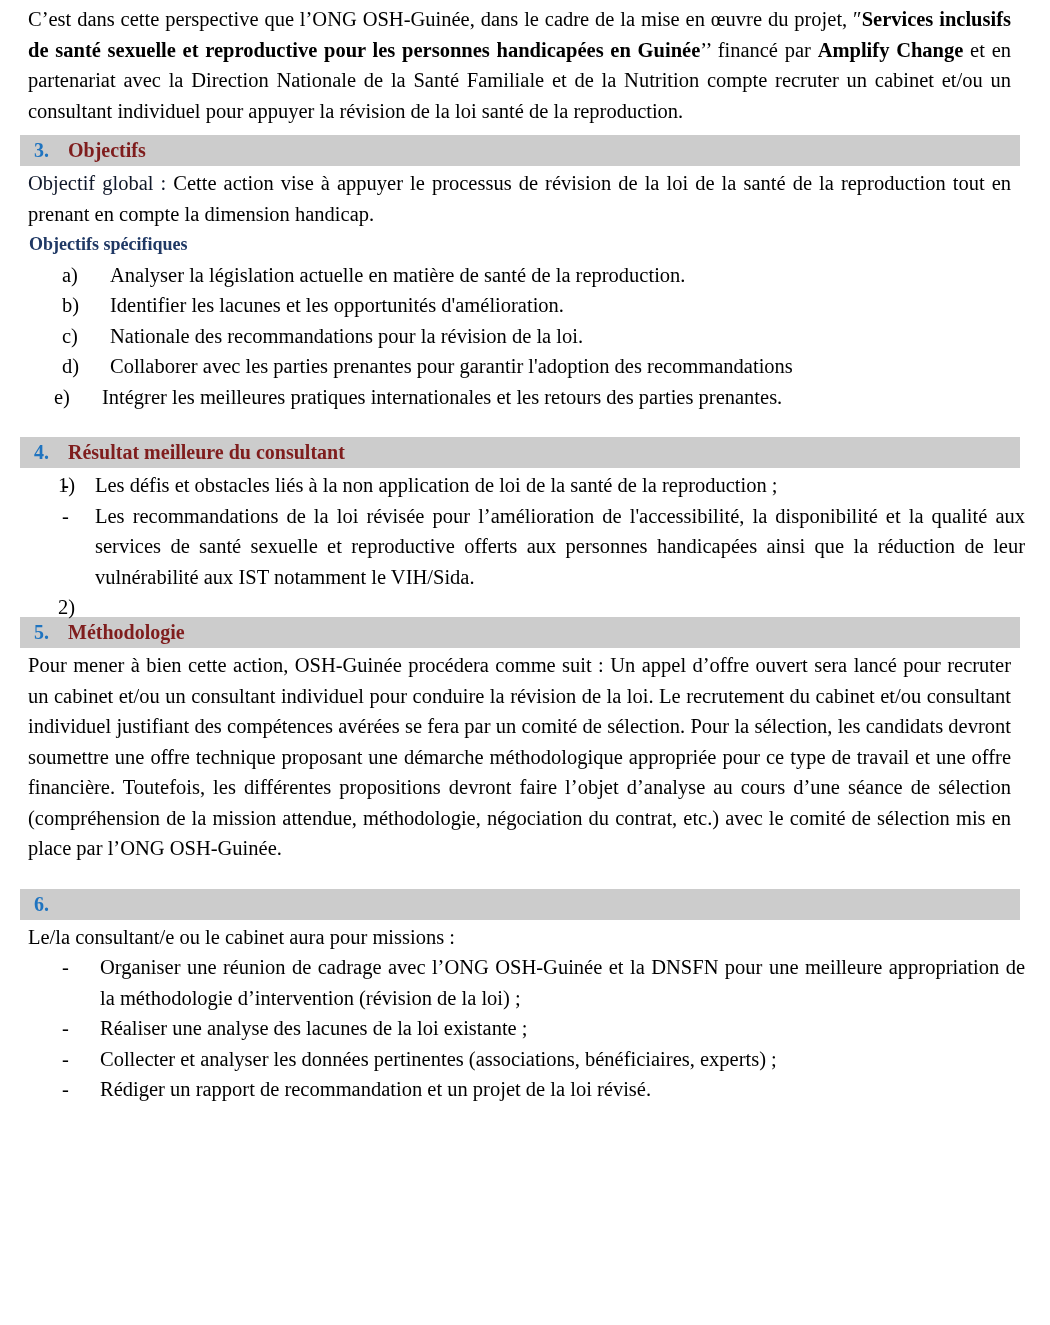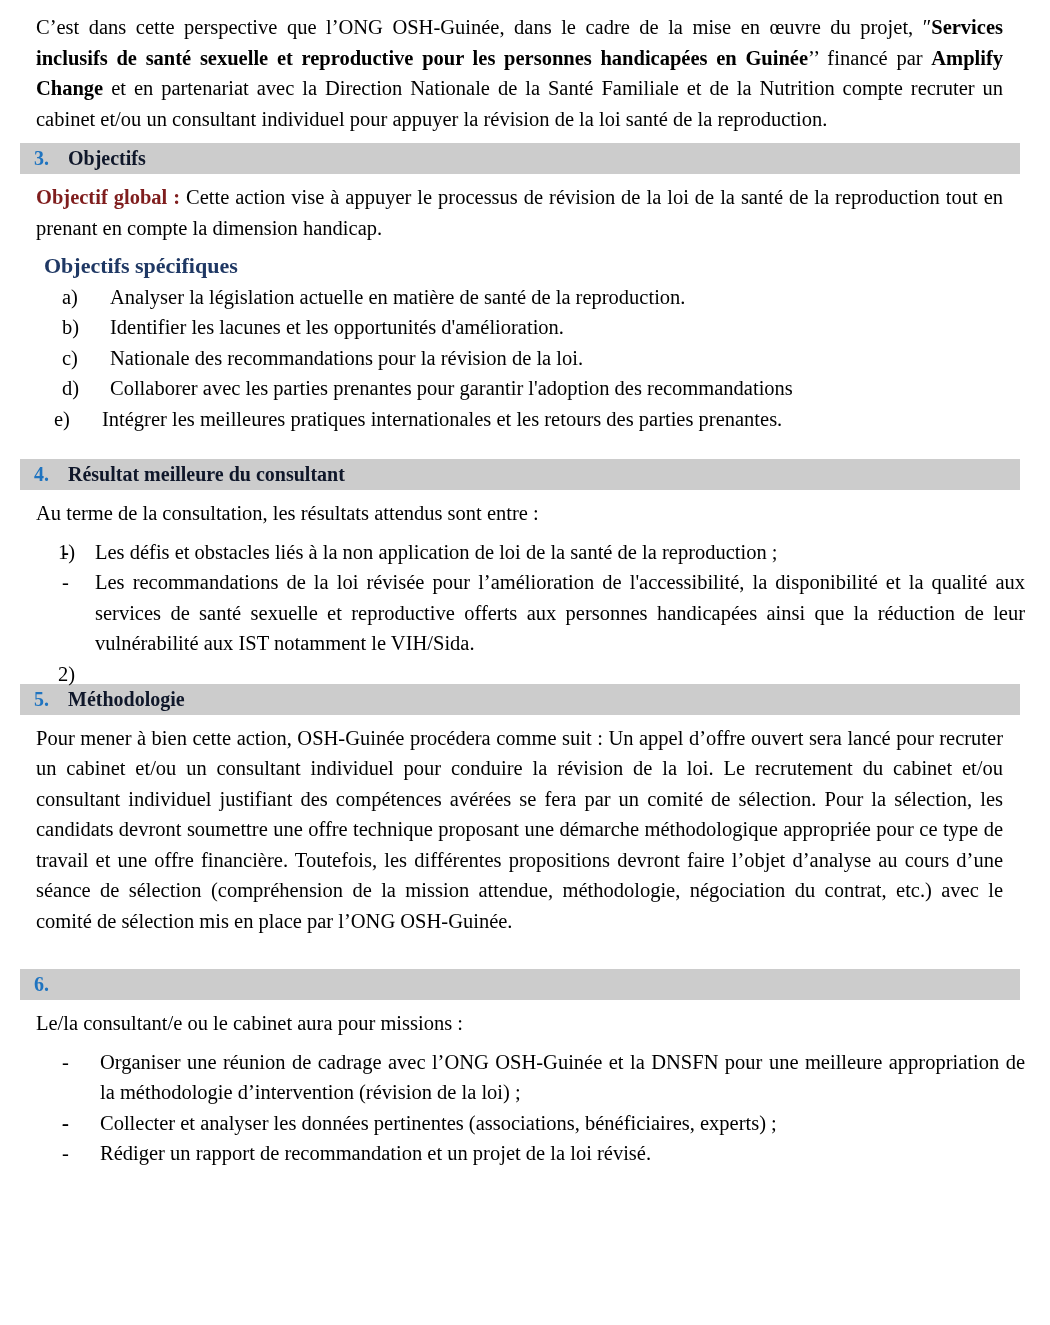--- a/index.html
+++ b/index.html
@@ -25,7 +25,7 @@
 
   
   .para {
-    margin: 8px;
+    margin: 0;
     padding: 0 39px 0 28px;
     font-size: 20.5px;
     line-height: 30.5px;

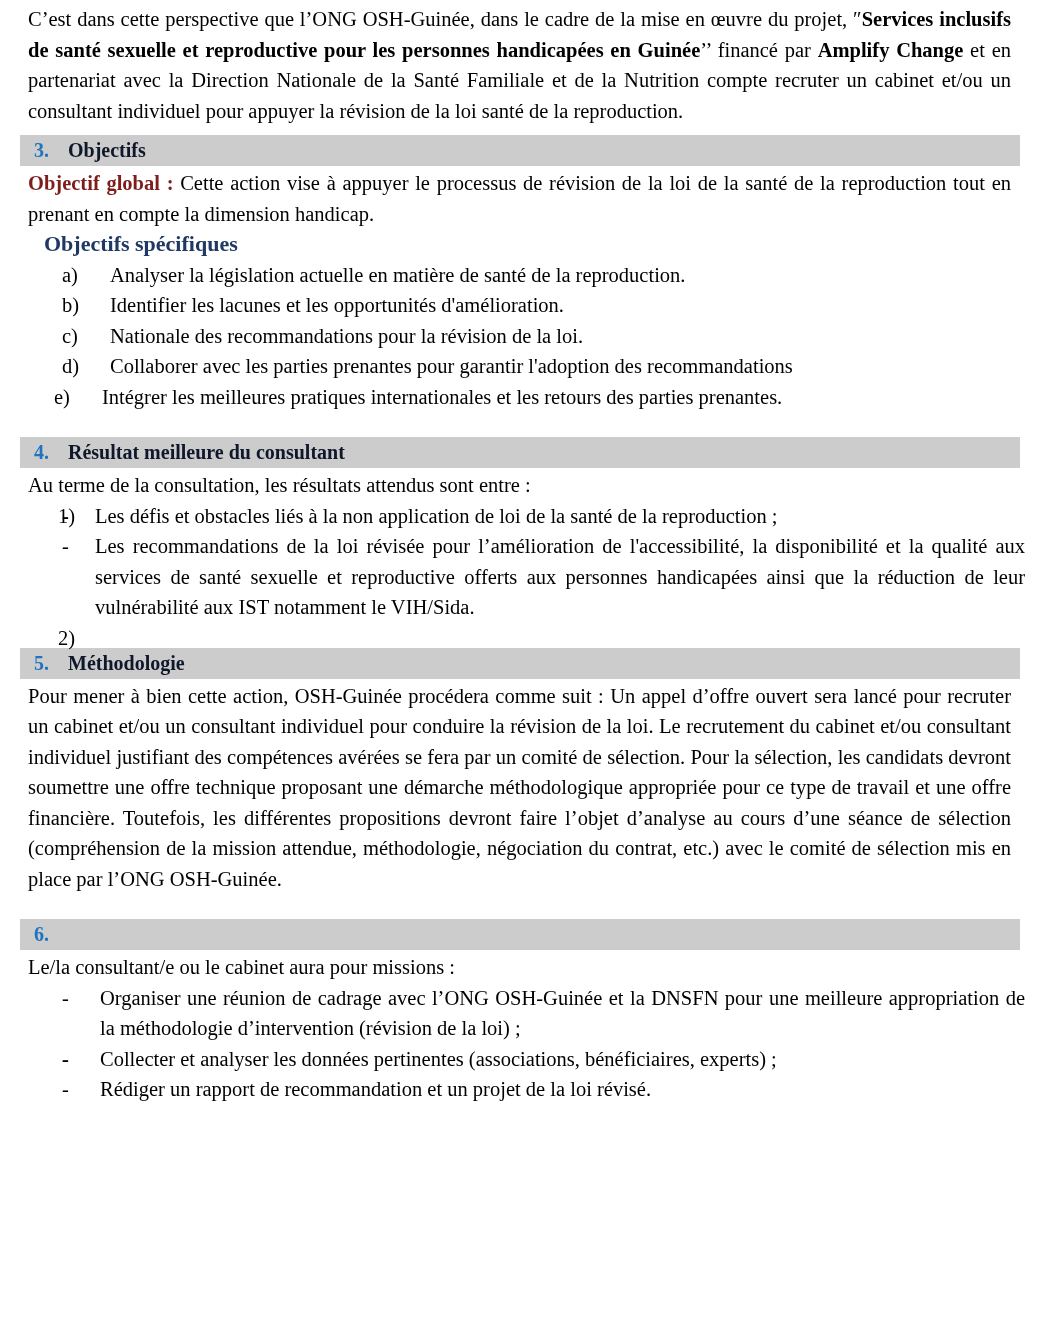--- a/index.html
+++ b/index.html
@@ -61,7 +61,7 @@
   }
   .section-band .ttl {
     font-weight: bold;
-    color: #0f172a;
+    color: #7f1d1d;
   }
 
   

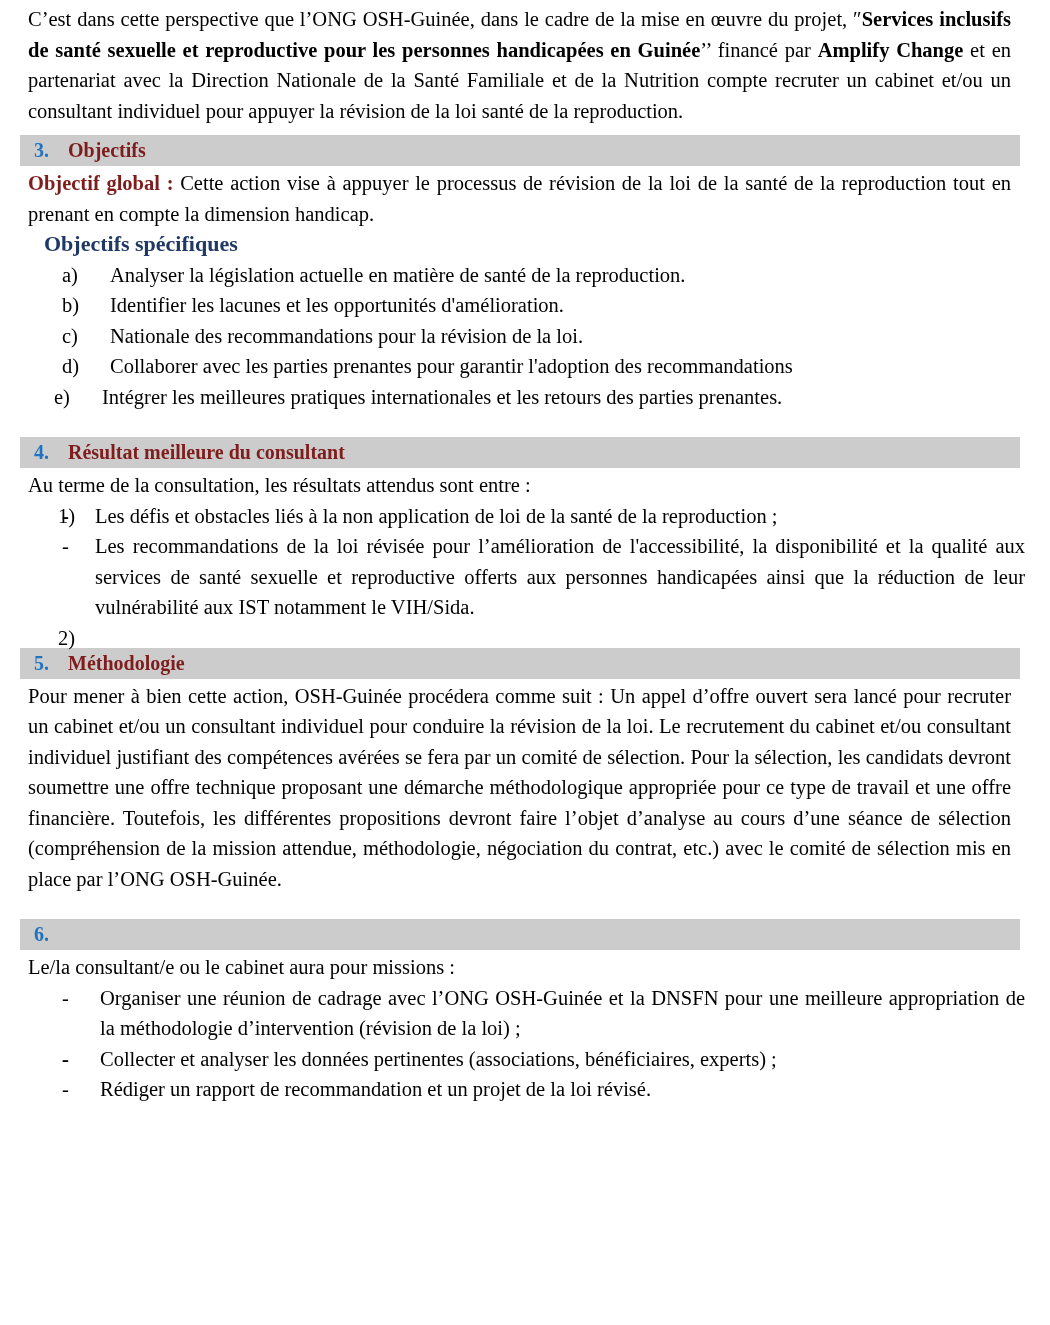--- a/index.html
+++ b/index.html
@@ -66,8 +66,8 @@
 
   
   .navy {
-    color: #7f1d1d;
-    font-weight: bold;
+    color: #0f172a;
+    font-weight: normal;
   }
   .subhead {
     margin: 0;

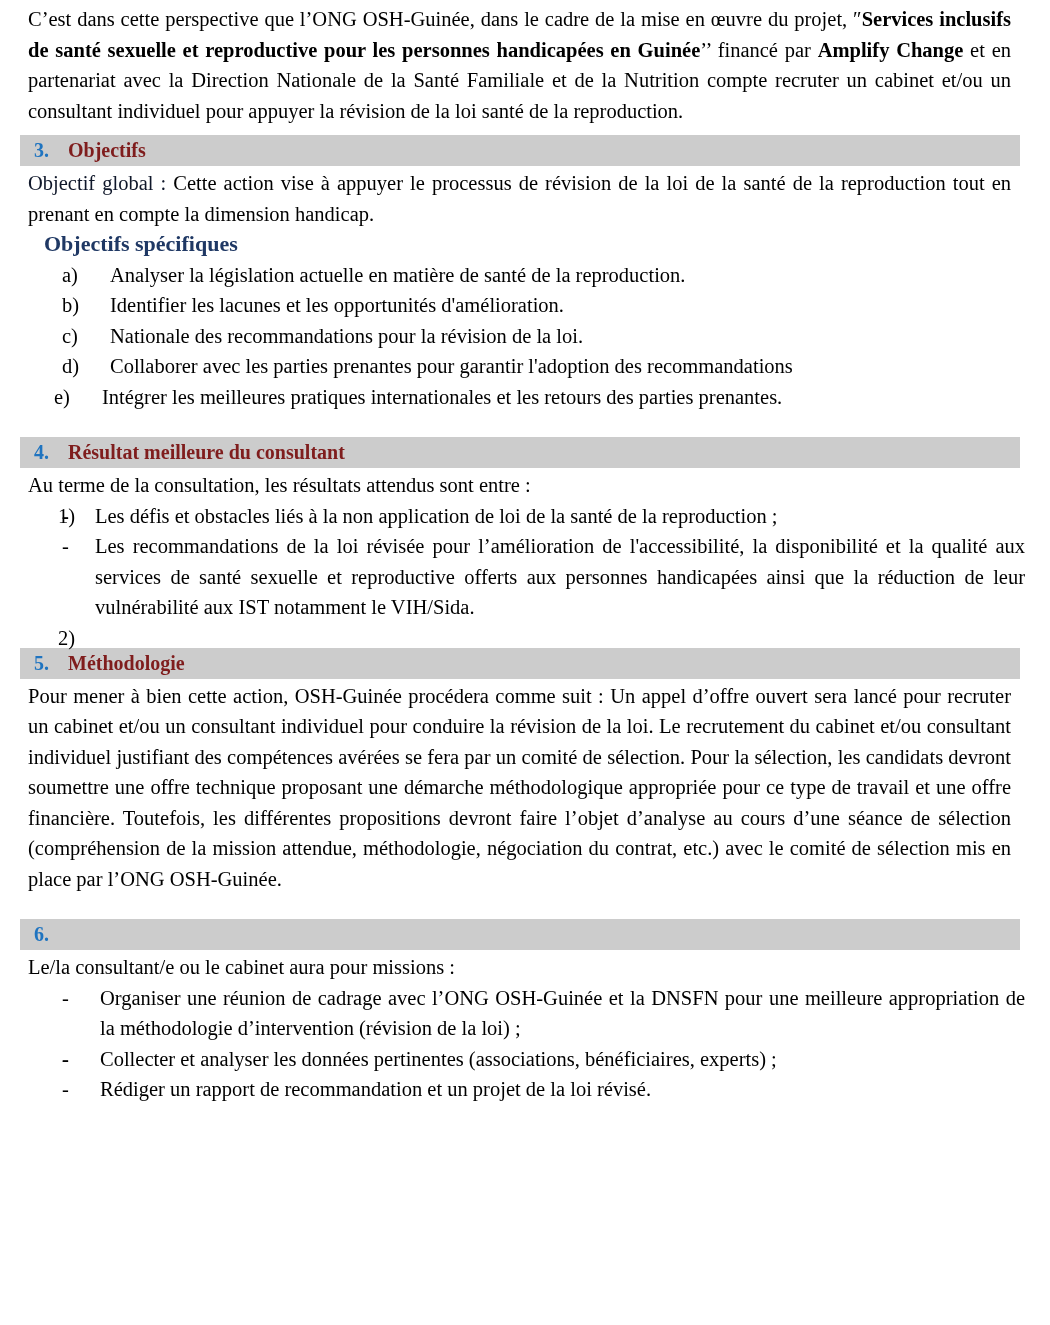--- a/index.html
+++ b/index.html
@@ -71,8 +71,8 @@
   }
   .subhead {
     margin: 0;
-    padding: 0 25px 0 44px;
-    font-size: 22px;
+    padding: 0 25px 0 29px;
+    font-size: 18px;
     line-height: 30.5px;
     color: #1f3864;
     font-weight: bold;

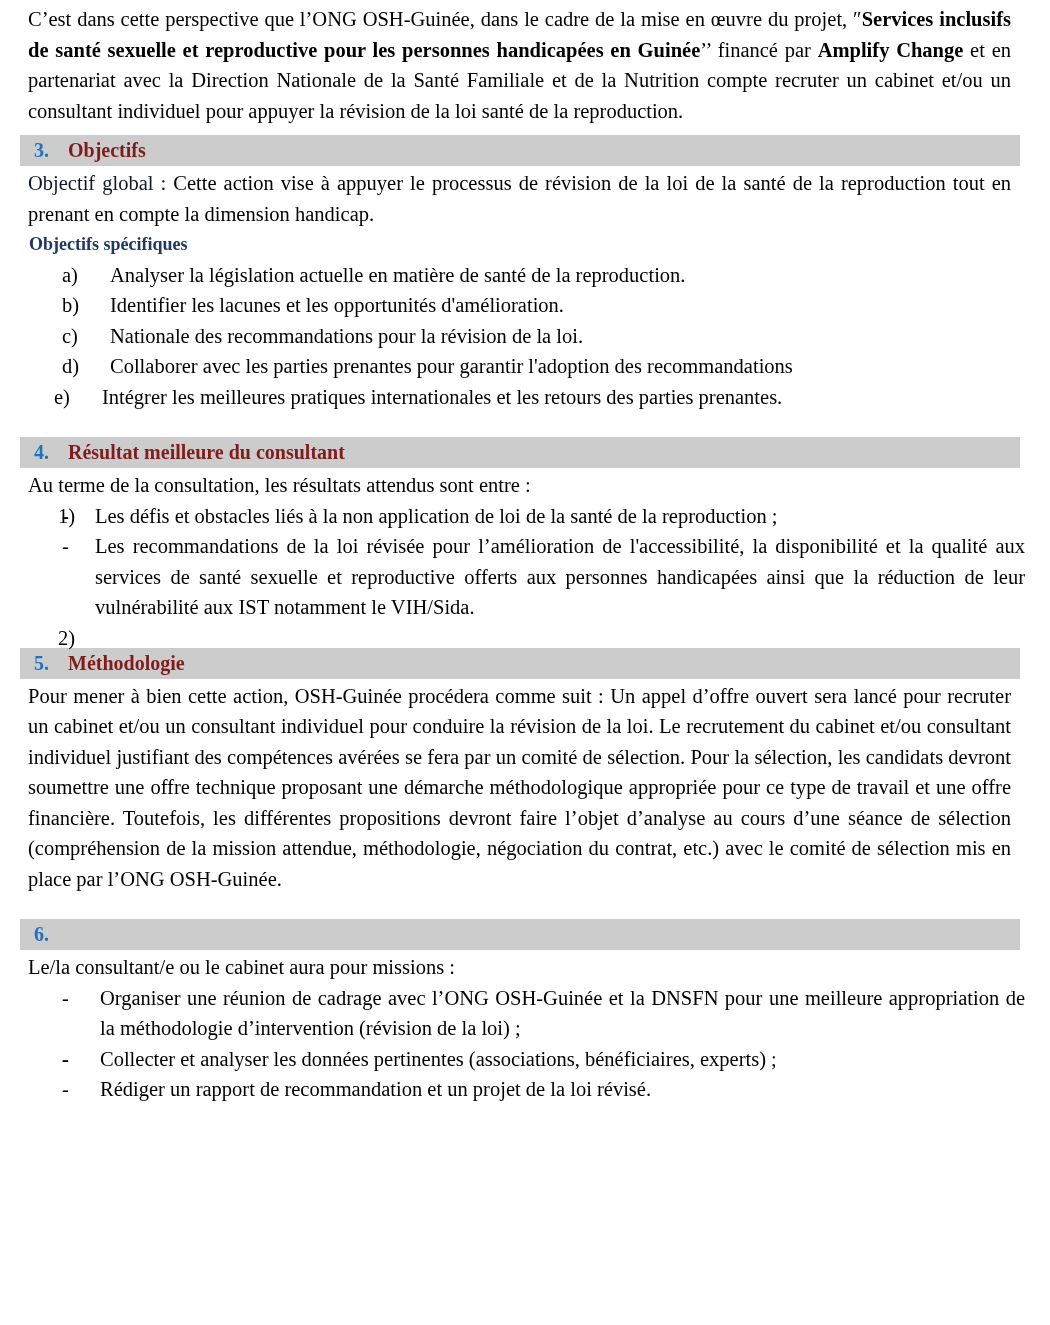--- a/index.html
+++ b/index.html
@@ -178,7 +178,6 @@
     <span class="ttl">Résultat meilleure du consultant</span>
   </div>
 
-  <p class="para nojust">Au terme de la consultation, les résultats attendus sont entre :</p>
 
   <ul class="lst num-list">
     <li class="flat">

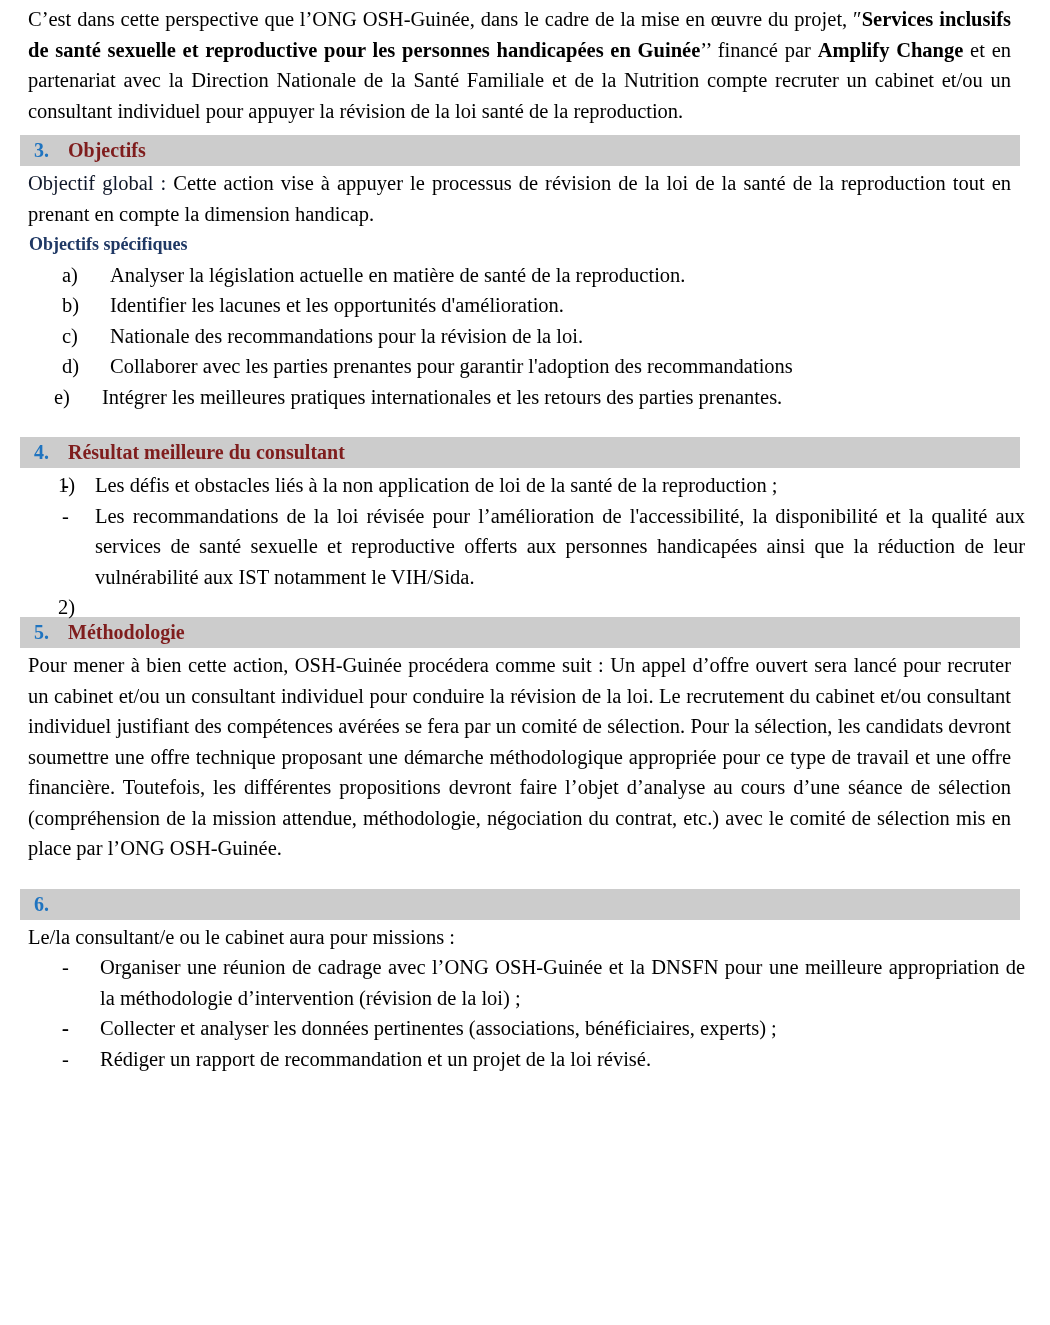--- a/index.html
+++ b/index.html
@@ -229,6 +229,7 @@
     </li>
     <li class="flat">
       <span class="mk">-</span>
+      <span>Réaliser une analyse des lacunes de la loi existante ;</span>
     </li>
     <li class="flat">
       <span class="mk">-</span>

